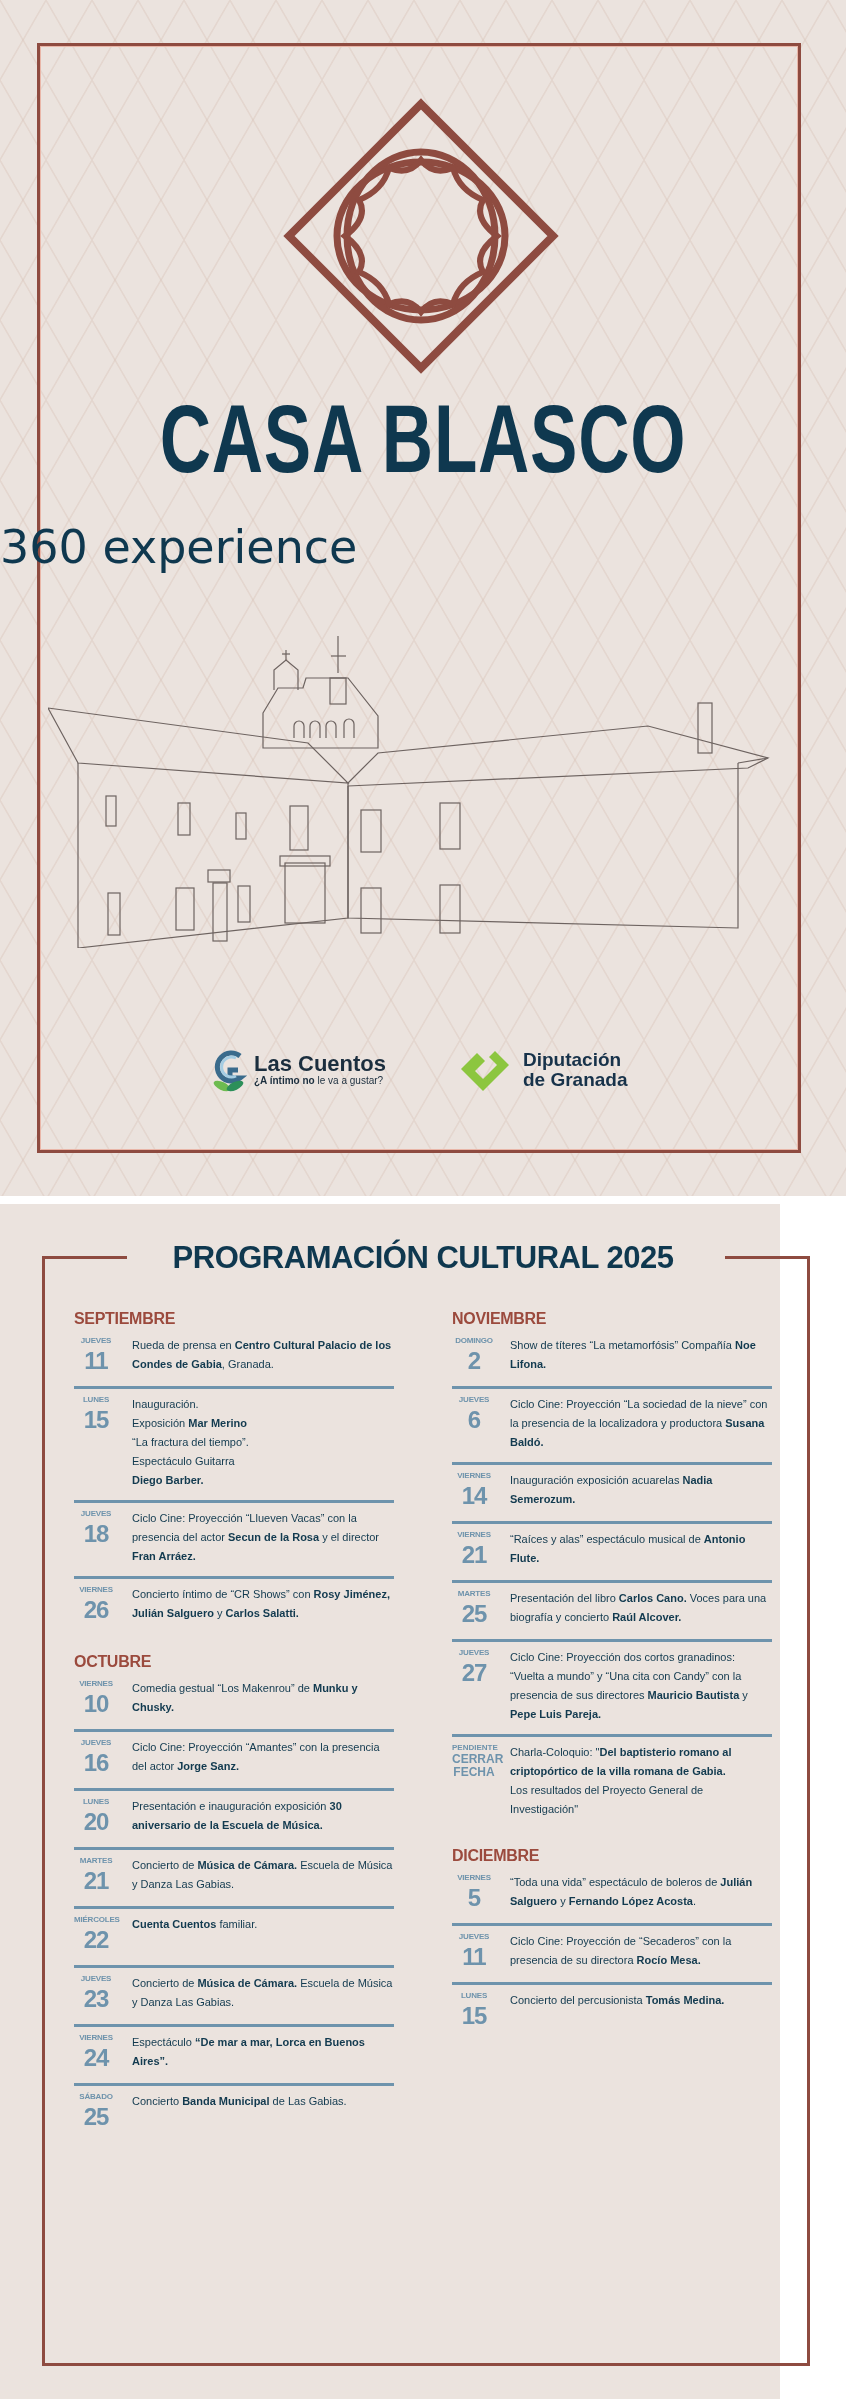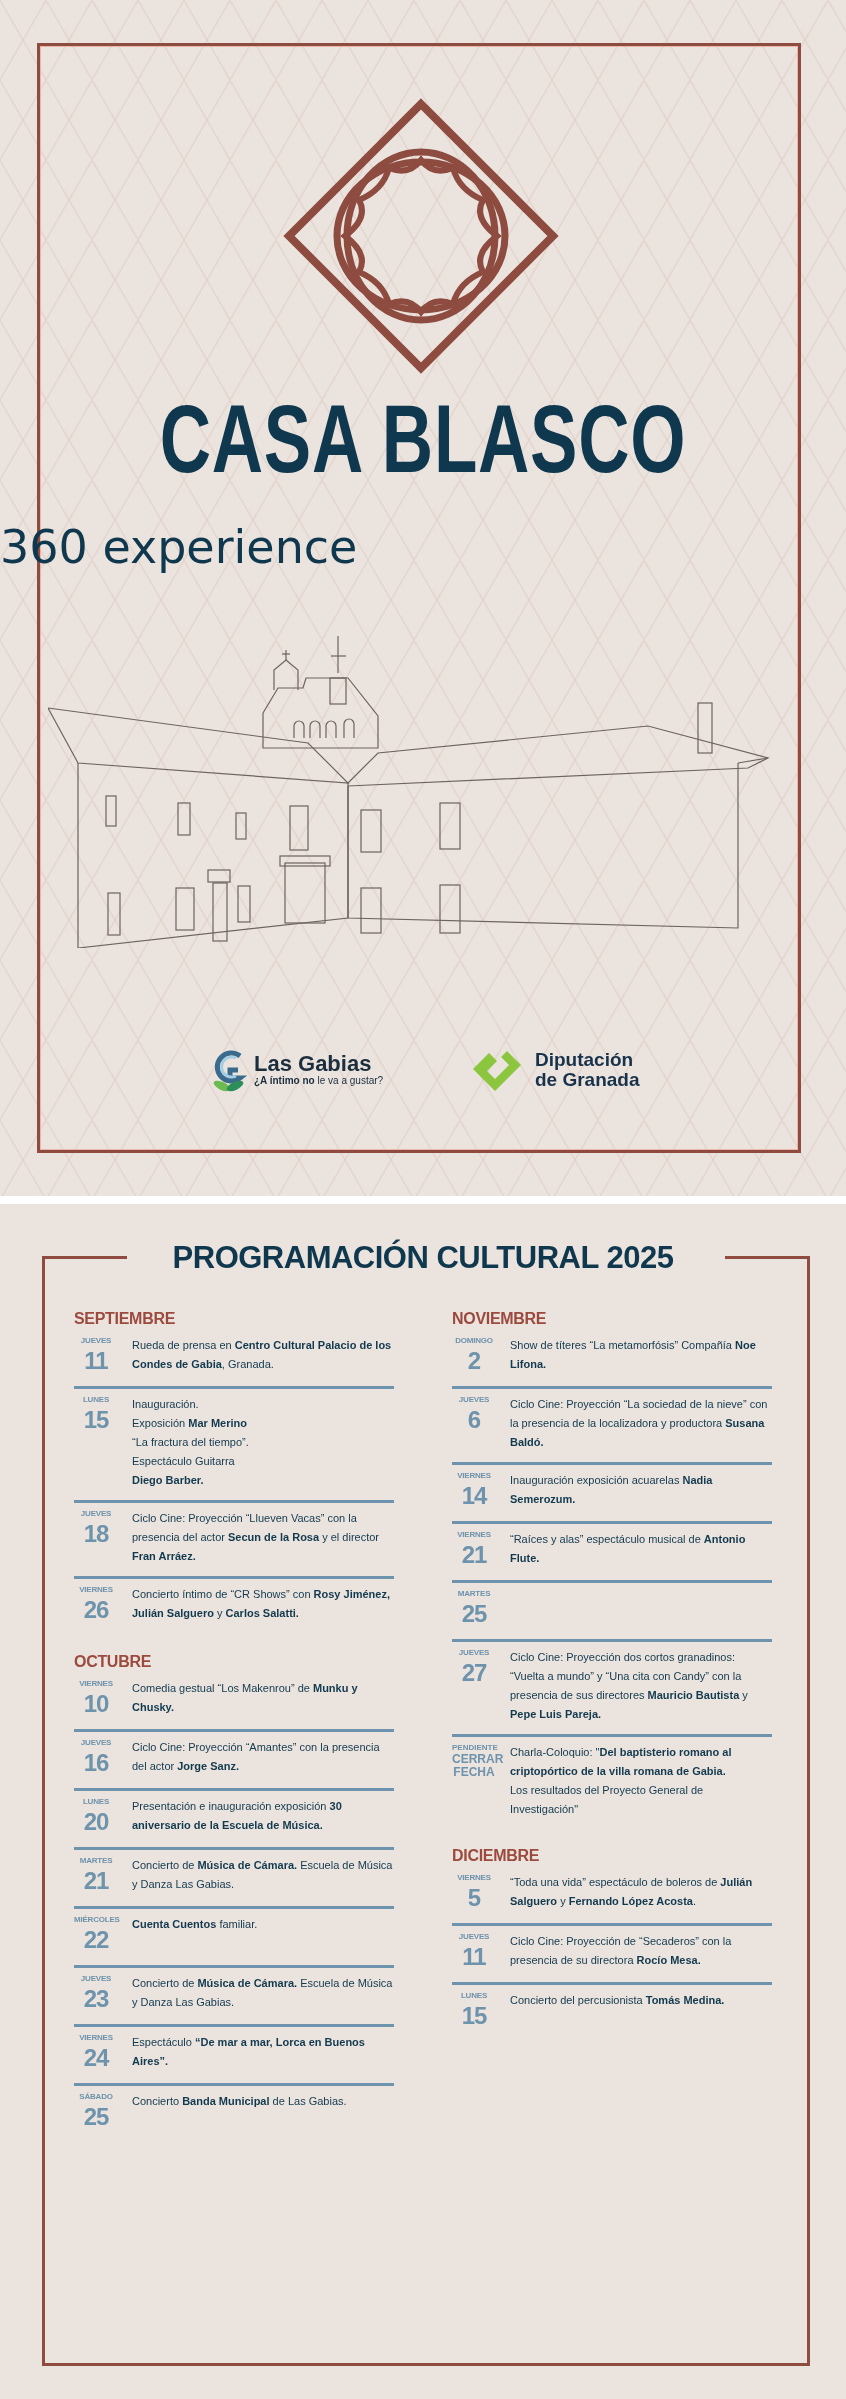--- a/index.html
+++ b/index.html
@@ -148,7 +148,7 @@
         <ellipse cx="27" cy="38" rx="9" ry="4" fill="#2c8f5a" transform="rotate(-25 27 38)"></ellipse>
       </svg>
       <div>
-        <div class="name">Las Gabias</div>
+        <div class="name">Las Cuentos</div>
         <div class="tag"><b>¿A íntimo no</b><span> le va a gustar?</span></div>
       </div>
     </div>

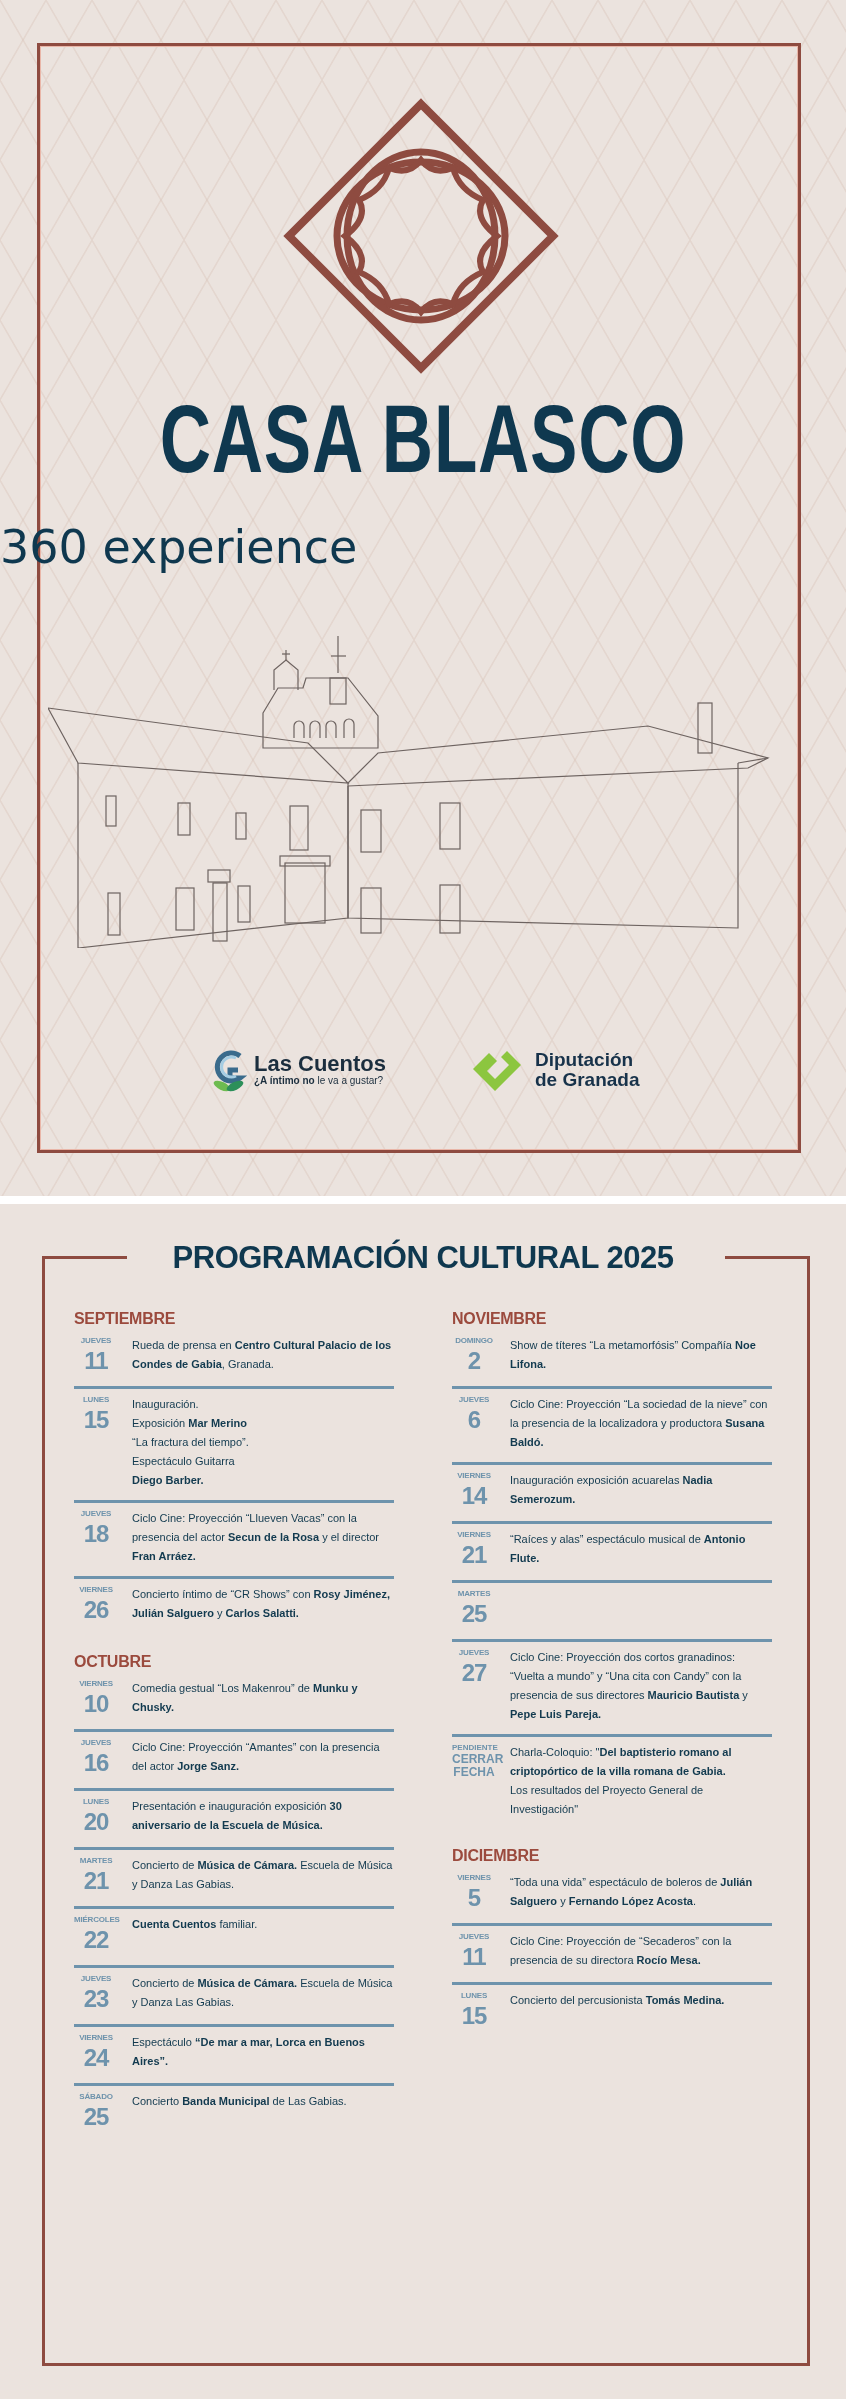--- a/index.html
+++ b/index.html
@@ -39,7 +39,7 @@
   .logo-gabias .name { font-weight: 700; font-size: 22px; color: #1b2e3e; line-height: 22px; }
   .logo-gabias .tag { font-size: 10px; color: #1b2e3e; line-height: 12px; }
   .logo-gabias .tag b { font-weight: 700; }
-  .logo-dip { position: absolute; left: 467px; top: 0; height: 50px; display: flex; align-items: center; gap: 10px; }
+  .logo-dip { position: absolute; left: 455px; top: 0; height: 50px; display: flex; align-items: center; gap: 10px; }
   .logo-dip .name { font-weight: 700; font-size: 19px; color: #17324a; line-height: 20px; }
 
   .gap { height: 8px; background: #ffffff; }

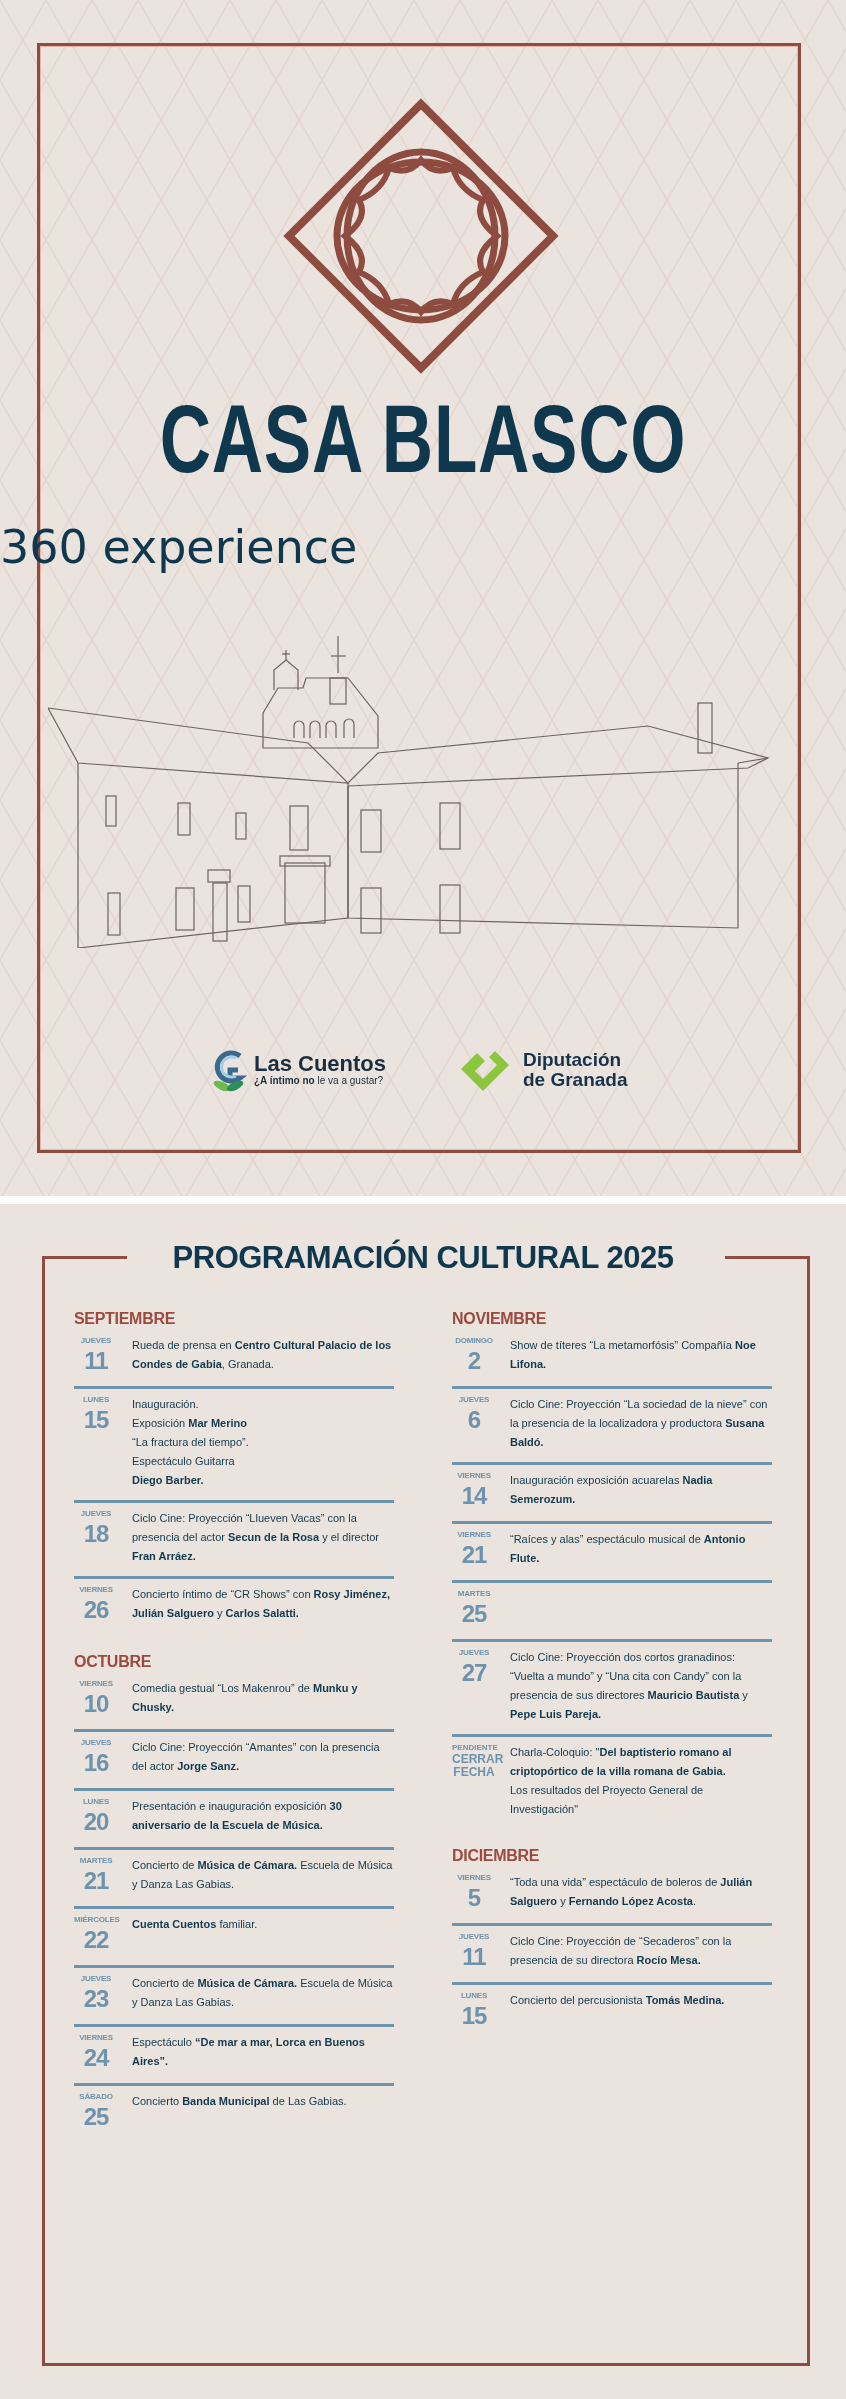--- a/index.html
+++ b/index.html
@@ -46,7 +46,7 @@
 
   
   .schedule {
-    position: relative; width: 846px; height: 1195px; background: #ebe3de;
+    position: relative; width: 780px; height: 1195px; background: #ebe3de;
   }
   .sched-frame {
     position: absolute; left: 42px; top: 52px; width: 768px; height: 1110px;

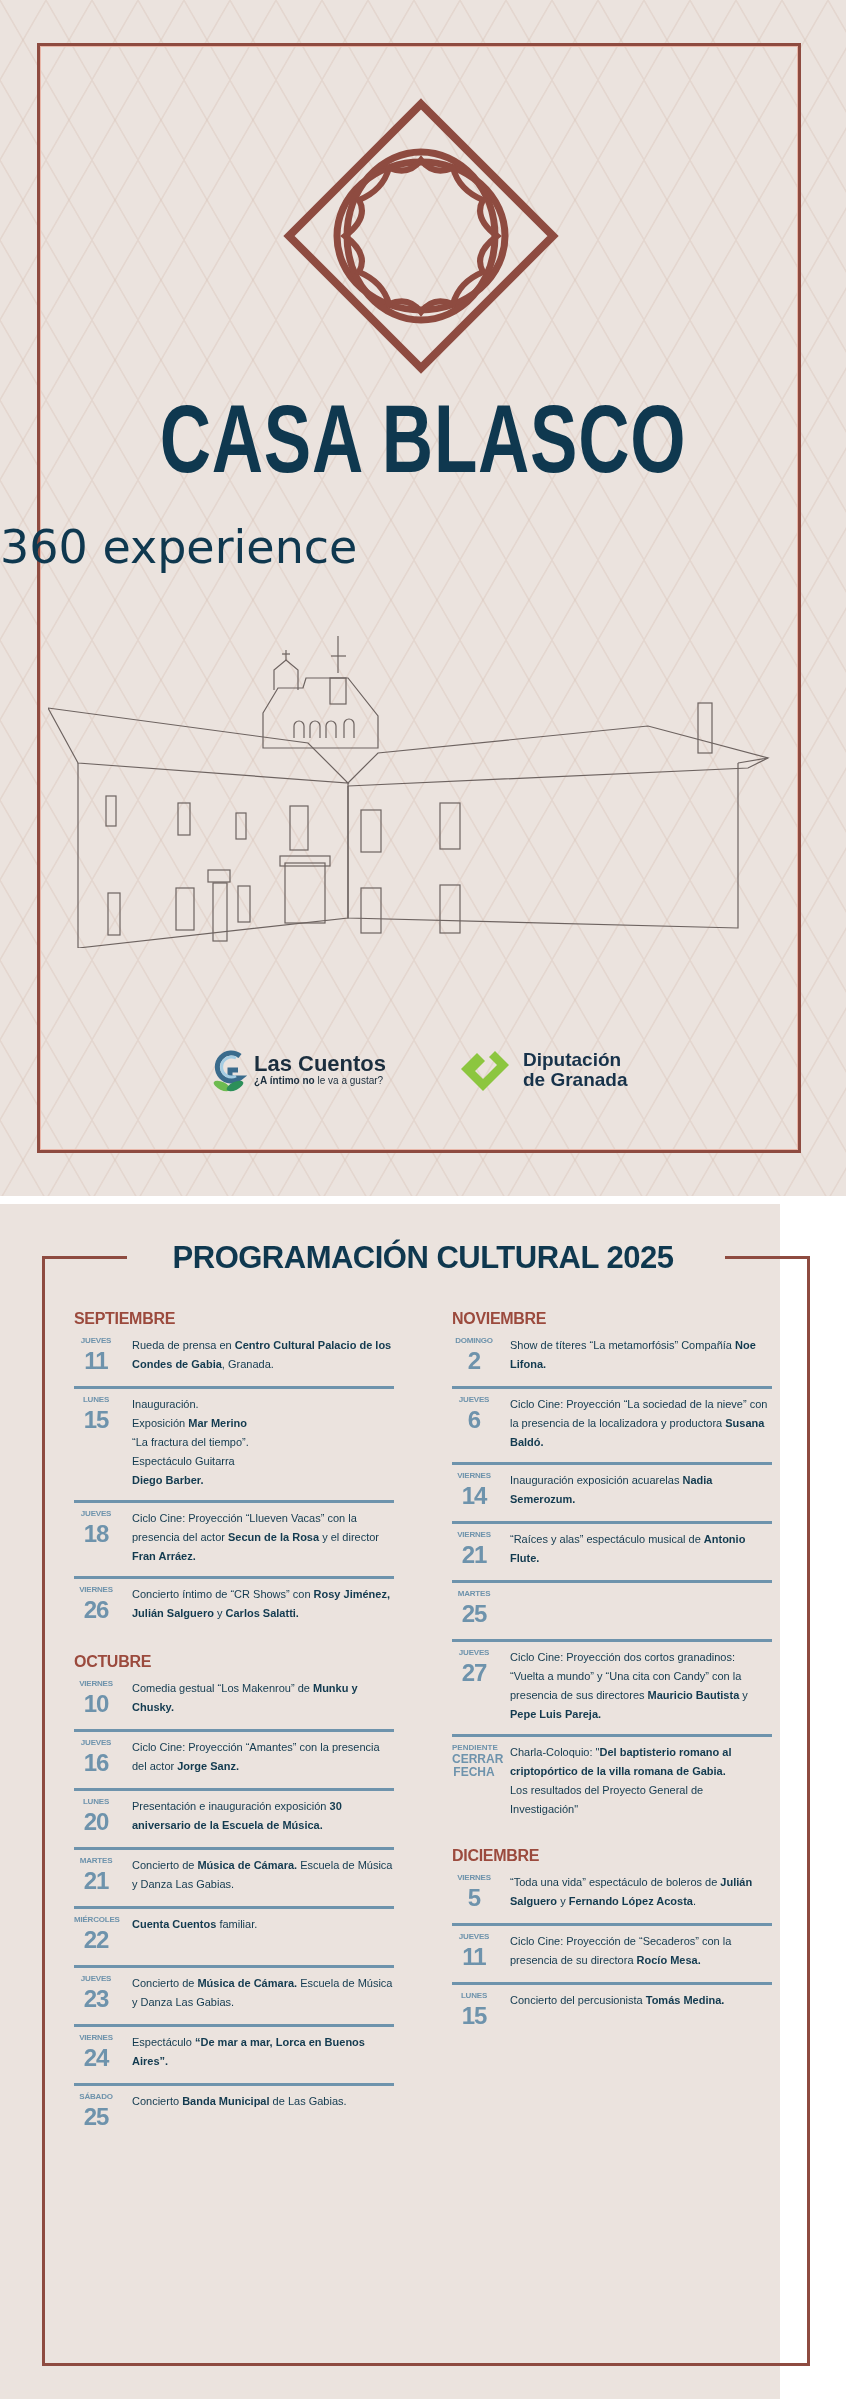--- a/index.html
+++ b/index.html
@@ -295,6 +295,7 @@
           <div class="dow">MARTES</div>
           <div class="day">25</div>
         </div>
+        <div class="desc"><span>Presentación del libro </span><b>Carlos Cano.</b><span> Voces para una biografía y concierto </span><b>Raúl Alcover.</b></div>
       </div>
       <div class="event">
         <div class="datebox">

